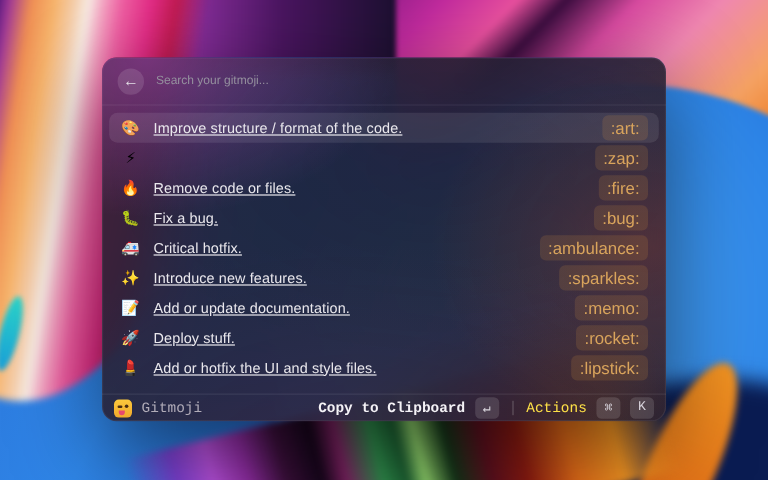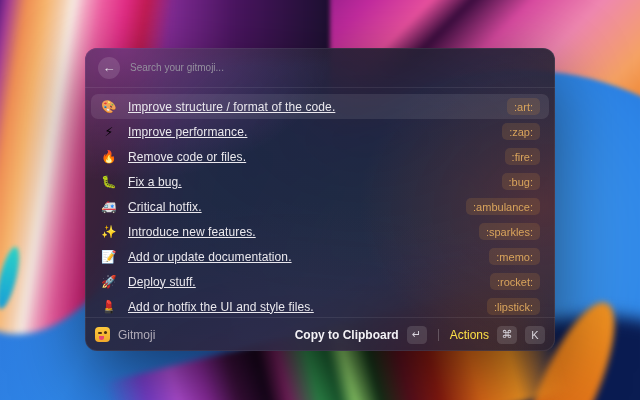--- a/index.html
+++ b/index.html
@@ -67,7 +67,7 @@
     font-family:"DejaVu Sans",sans-serif; }
   .row-label { font-size:12px; color:#eae8ed; letter-spacing:0.1px; white-space:nowrap;text-decoration:underline; }
   .row-spacer { flex:1; }
-  .row-code { font-size:11px; color:#d9a45c; background:rgba(216,150,62,0.16);
+  .row-code { font-size:14px; color:#d9a45c; background:rgba(216,150,62,0.16);
     padding:2.5px 7px; border-radius:5px; flex:0 0 auto; }
 
   

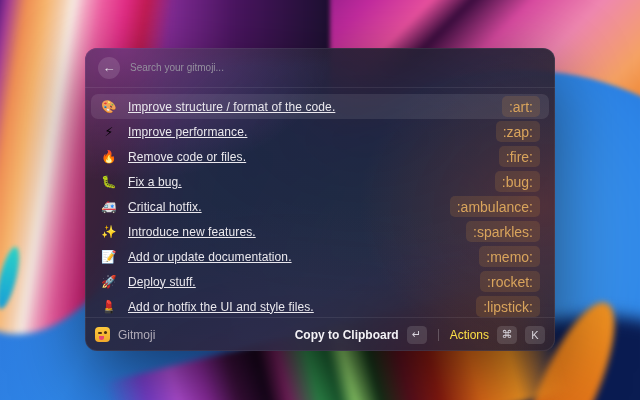--- a/index.html
+++ b/index.html
@@ -127,7 +127,6 @@
 
   <div class="row">
     <span class="row-emoji">⚡</span>
-    <span class="row-label">Improve performance.</span>
     <span class="row-spacer"></span>
     <span class="row-code">:zap:</span>
   </div>

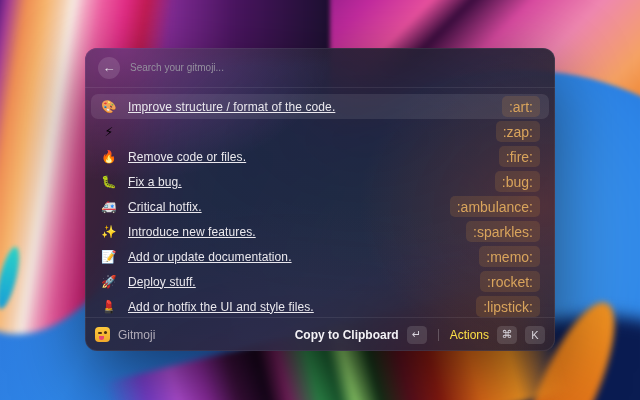--- a/index.html
+++ b/index.html
@@ -71,8 +71,8 @@
     padding:2.5px 7px; border-radius:5px; flex:0 0 auto; }
 
   
-  .footer { flex:0 0 auto; display:flex; align-items:center; height:34px; padding:0 10px;
-    border-top:1px solid rgba(255,255,255,0.08); gap:8px; }
+  .footer { flex:0 0 auto; display:flex; align-items:center; height:23px; padding:0 10px;
+    border-top:1px solid rgba(255,255,255,0.08); gap:8px;font-family:Liberation Mono, monospace; }
   .gitmoji-logo { position:relative; width:15px; height:15px; border-radius:4px;
     background:linear-gradient(180deg,#fcc83c,#f0a92c); flex:0 0 auto; }
   .gitmoji-logo .eye-l { position:absolute; left:2.5px; top:5px; width:4px; height:2px;

